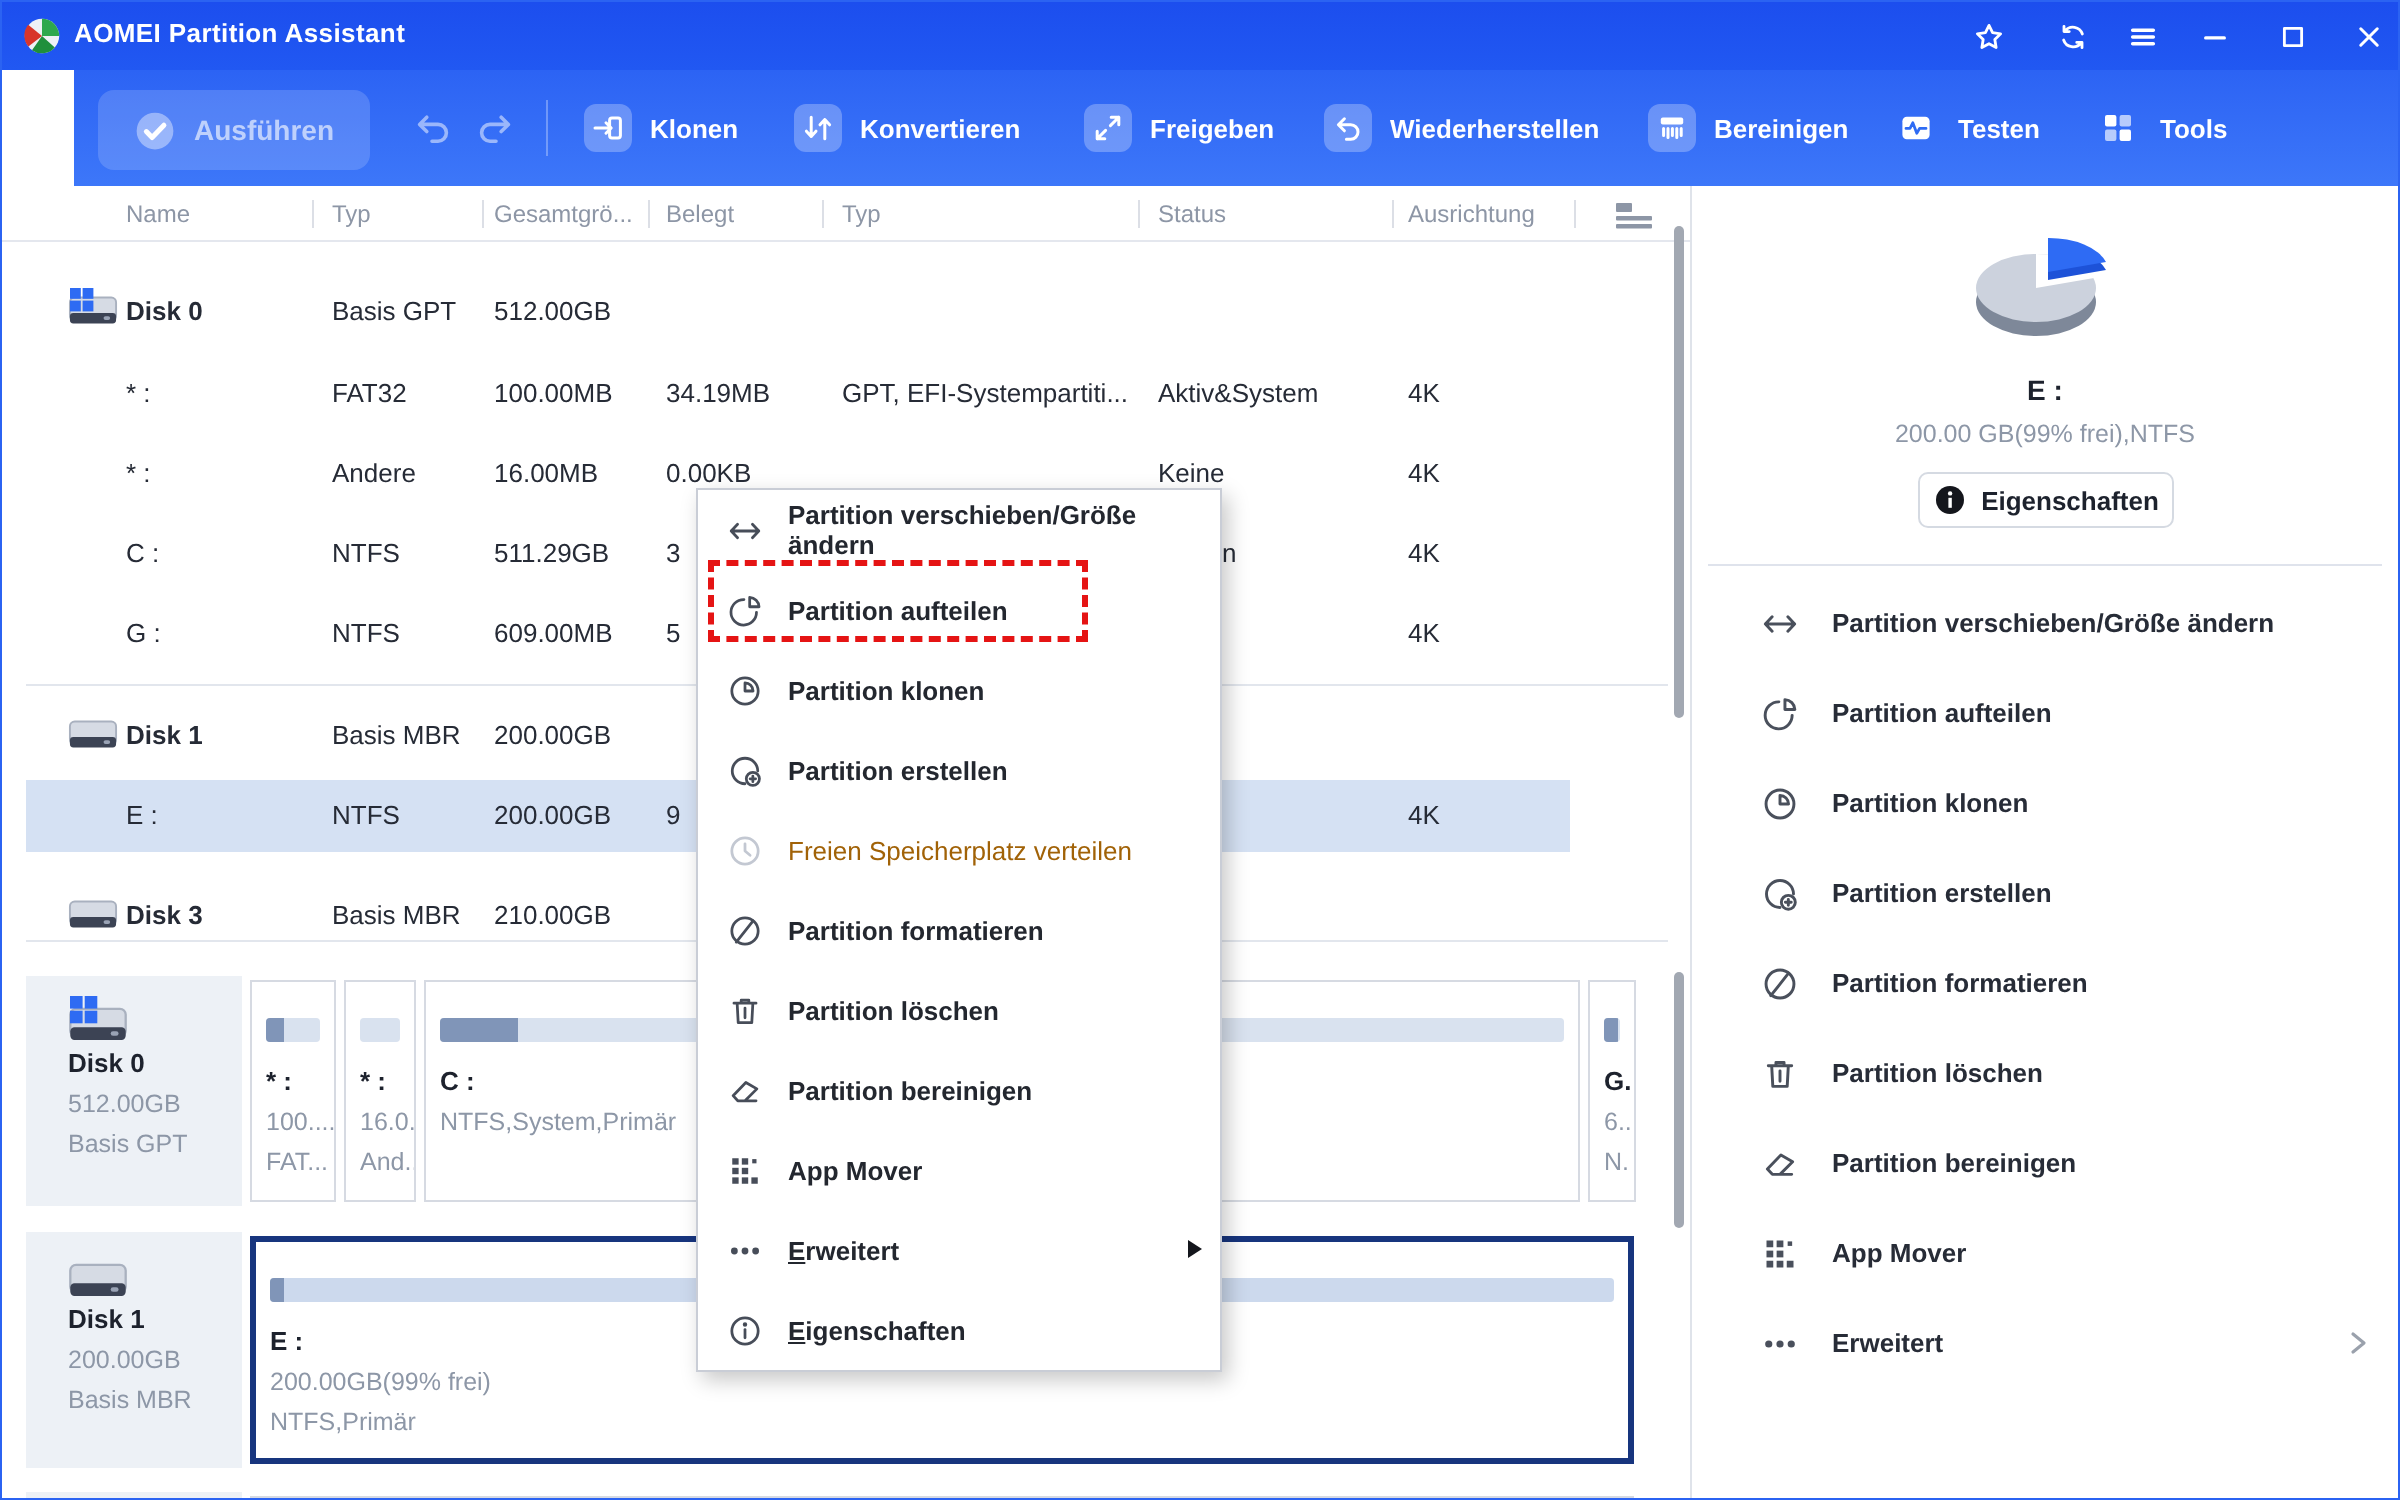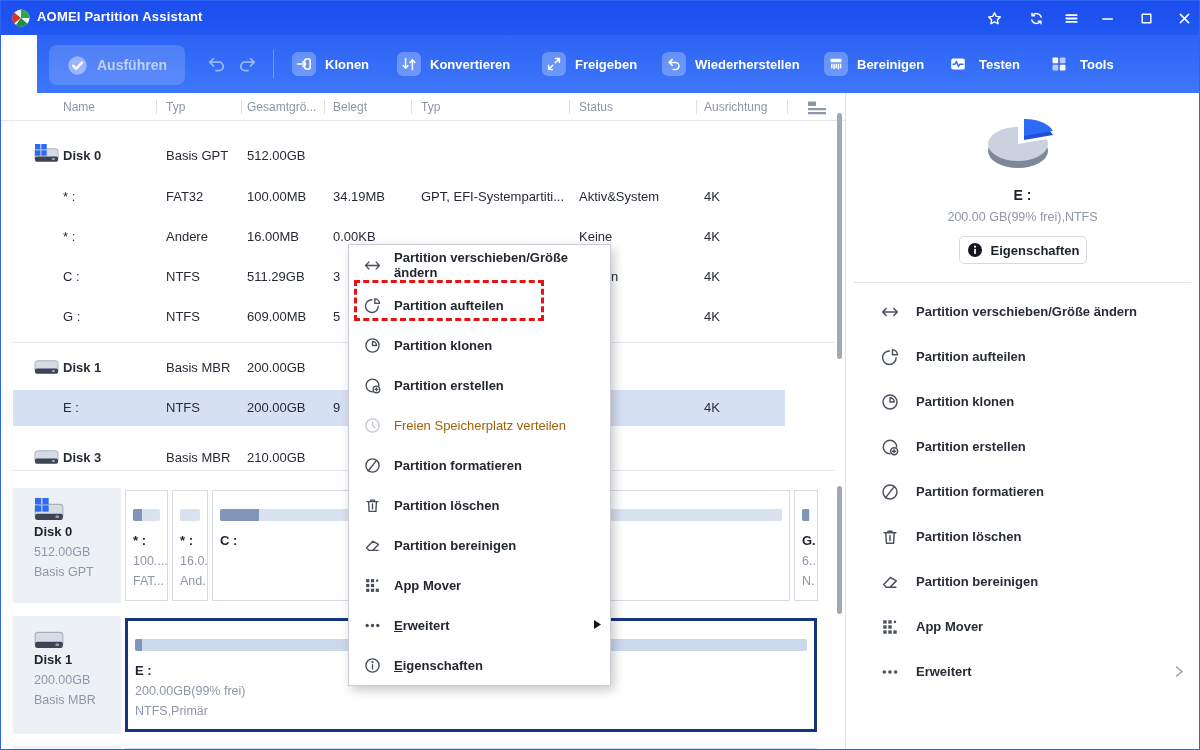--- a/index.html
+++ b/index.html
@@ -470,6 +470,7 @@
             <div class="fill" style="width: 7%;"></div>
           </div>
         <div class="nm">C :</div>
+        <div class="s2">NTFS,System,Primär</div>
       </div>
       <div class="pblock" style="left:781px;width:24px">
         <div class="ubar">

